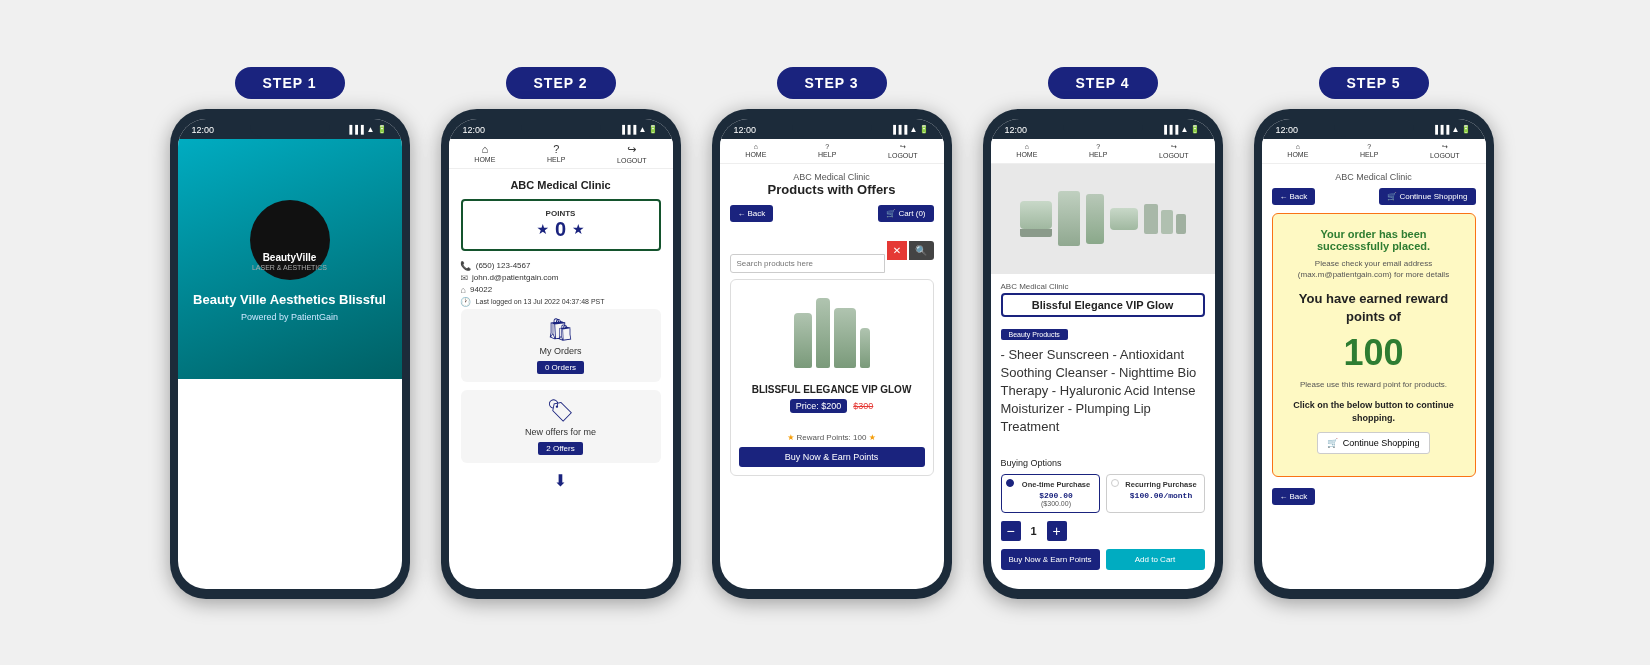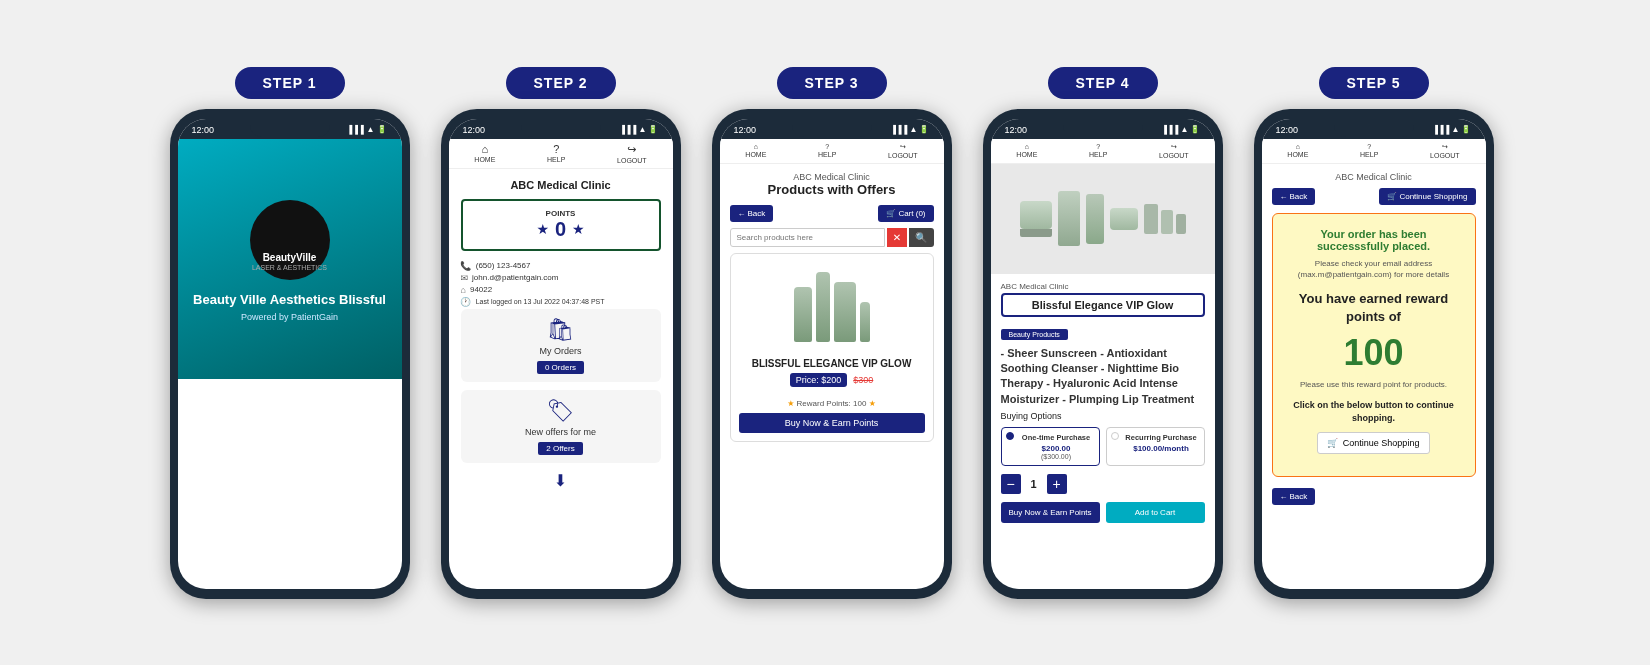--- a/index.html
+++ b/index.html
@@ -182,7 +182,7 @@
     .s3-back-btn { background: #1a237e; color: white; font-size: 8px; border: none; border-radius: 3px; padding: 4px 8px; cursor: pointer; display: flex; align-items: center; gap: 2px; }
     .s3-cart-btn { background: #1a237e; color: white; font-size: 8px; border: none; border-radius: 3px; padding: 4px 8px; cursor: pointer; display: flex; align-items: center; gap: 2px; }
     .s3-search-row { display: flex; align-items: center; margin-bottom: 6px; gap: 2px; }
-    .s3-search-input { flex: 1; border: 1px solid #ccc; border-radius: 3px 0 0 3px; padding: 4px 6px; font-size: 8px; outline: none; }
+    .s3-search-input { flex: 1; border: 1px solid #ccc; border-radius: 3px 0 0 3px; padding: 4px 6px; font-size: 8px; outline: none; margin-top: 26px; }
     .s3-search-x { background: #e53935; color: white; border: none; padding: 4px 6px; font-size: 10px; cursor: pointer; }
     .s3-search-go { background: #444; color: white; border: none; padding: 4px 6px; font-size: 10px; border-radius: 0 3px 3px 0; cursor: pointer; }
     .s3-product-card { border: 1px solid #ddd; border-radius: 6px; padding: 8px; text-align: center; }

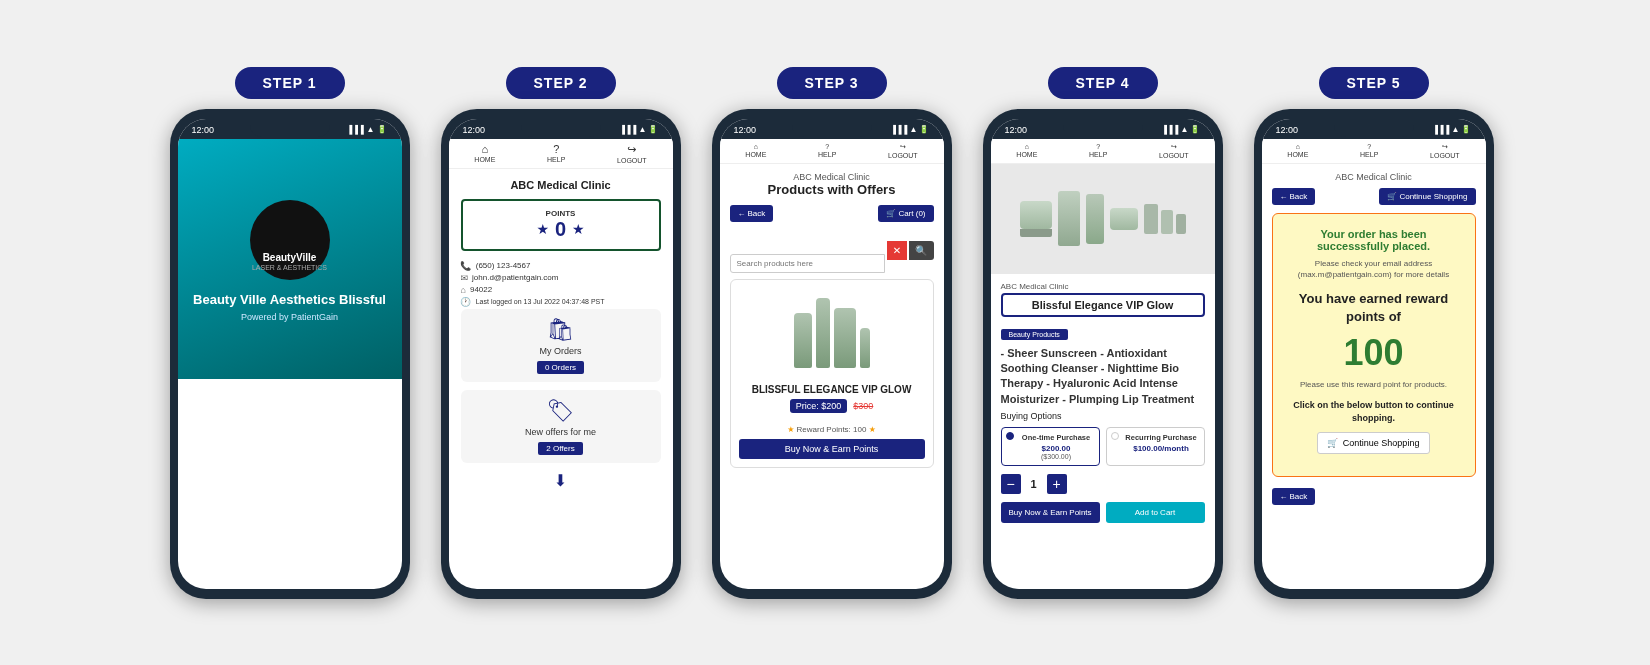--- a/index.html
+++ b/index.html
@@ -235,7 +235,7 @@
       margin-bottom: 6px;
     }
     .s4-tag { background: #1a237e; color: white; font-size: 7px; padding: 2px 8px; border-radius: 2px; display: inline-block; margin-bottom: 6px; }
-    .s4-desc { font-size: 11px; color: #333; line-height: 1.4; margin-bottom: 4px; font-weight: bold; }
+    .s4-desc { font-size: 13px; color: #333; line-height: 1.4; margin-bottom: 22px; }
     .s4-buying-title { font-size: 9px; font-weight: normal; color: #222; margin-bottom: 6px; }
     .s4-options-row { display: flex; gap: 6px; margin-bottom: 8px; }
     .s4-option {

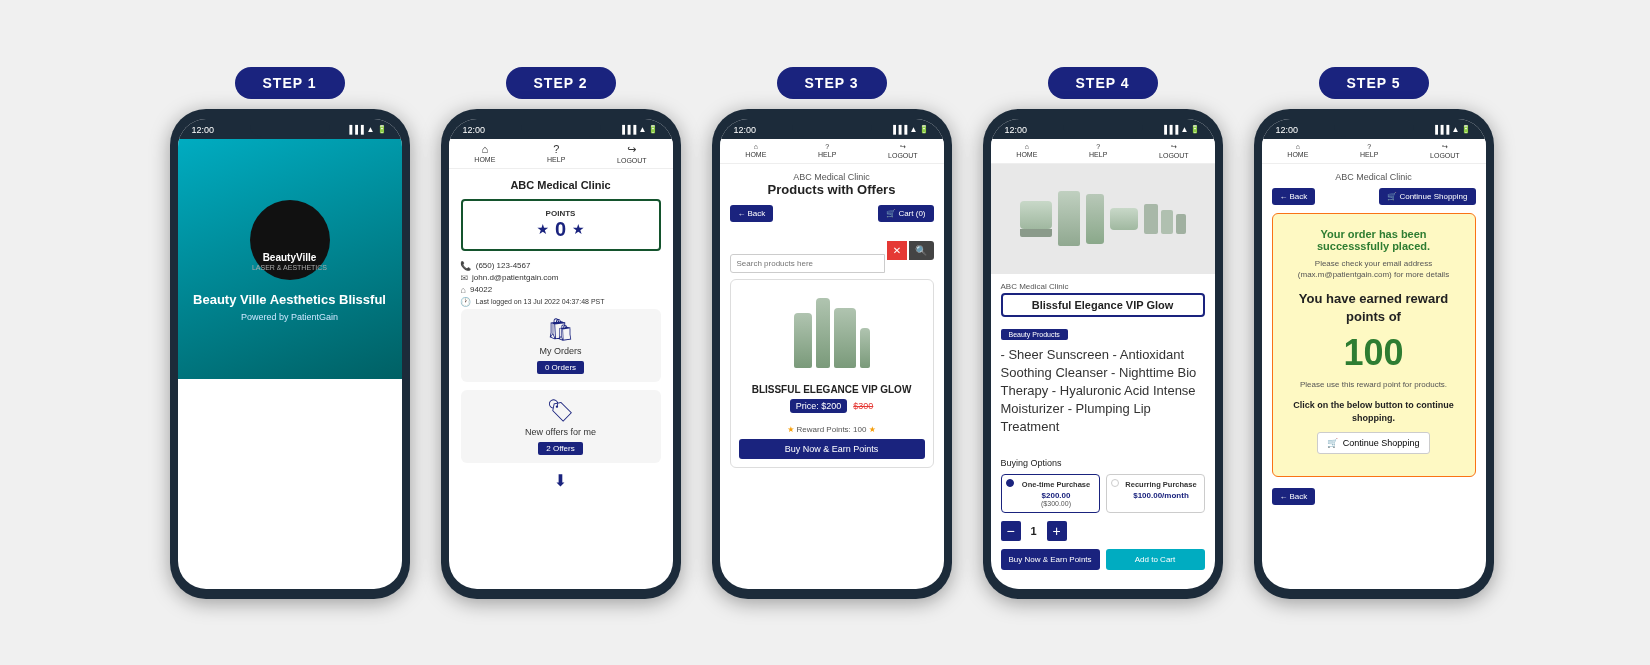--- a/index.html
+++ b/index.html
@@ -196,7 +196,7 @@
     .s3-b3 { width: 22px; height: 60px; }
     .s3-b4 { width: 10px; height: 40px; }
     .s3-product-name { font-size: 10px; font-weight: bold; color: #222; margin-bottom: 4px; }
-    .s3-price-row { display: flex; align-items: center; justify-content: center; gap: 6px; margin-bottom: 12px; }
+    .s3-price-row { display: flex; align-items: center; justify-content: center; gap: 6px; margin-bottom: 20px; }
     .s3-price-new { background: #1a237e; color: white; font-size: 9px; padding: 2px 6px; border-radius: 3px; }
     .s3-price-old { color: #e53935; font-size: 9px; text-decoration: line-through; }
     .s3-reward { font-size: 8px; color: #555; margin-bottom: 4px; }

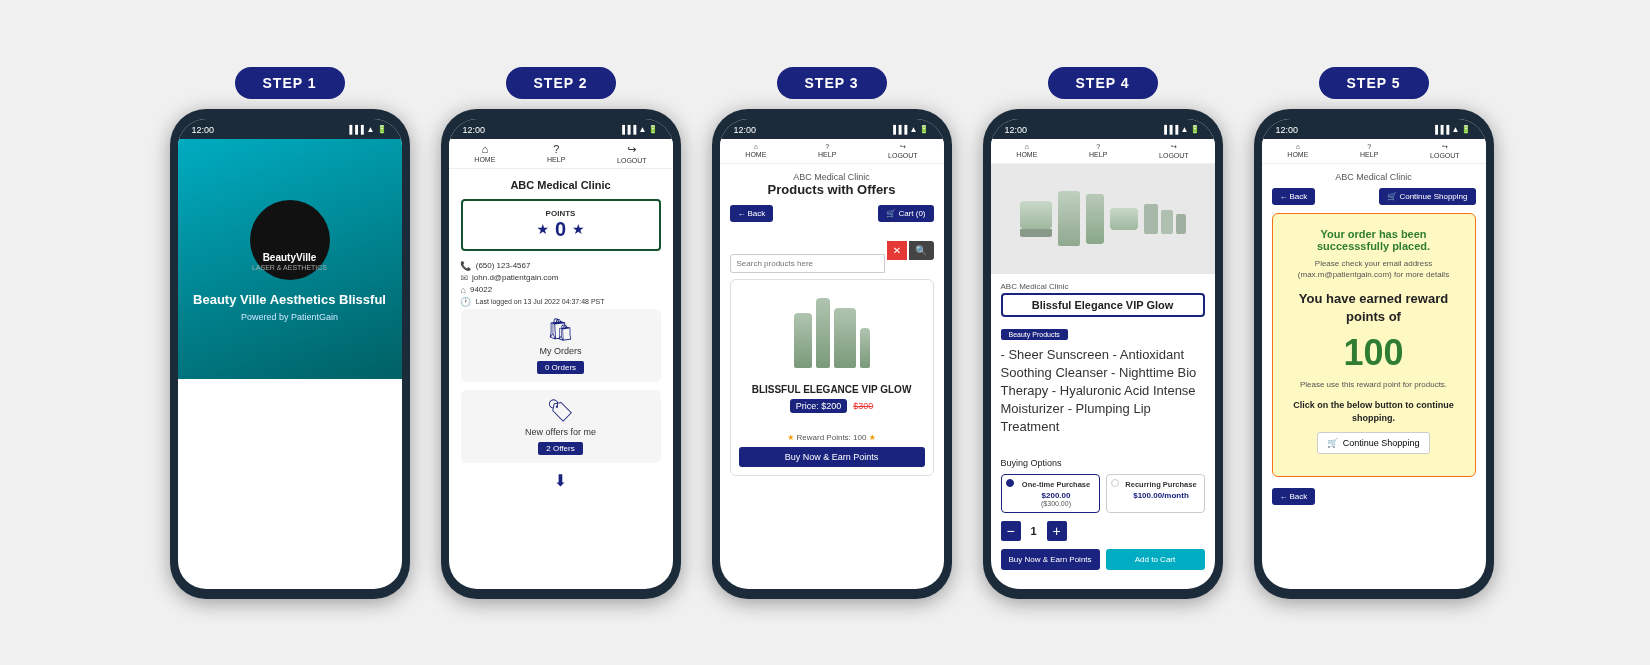--- a/index.html
+++ b/index.html
@@ -246,7 +246,7 @@
     .s4-option-radio { position: absolute; top: 4px; left: 4px; width: 8px; height: 8px; border-radius: 50%; border: 1px solid #1a237e; background: #1a237e; }
     .s4-option-radio-empty { position: absolute; top: 4px; left: 4px; width: 8px; height: 8px; border-radius: 50%; border: 1px solid #ccc; background: white; }
     .s4-option-title { font-weight: bold; font-size: 7.5px; margin-bottom: 2px; }
-    .s4-option-price { font-size: 8px; color: #1a237e; font-weight: bold; }
+    .s4-option-price { font-size: 8px; color: #1a237e; font-weight: bold; font-family: Liberation Mono, monospace; }
     .s4-qty-row { display: flex; align-items: center; gap: 10px; margin-bottom: 8px; }
     .s4-qty-btn { background: #1a237e; color: white; border: none; width: 20px; height: 20px; border-radius: 2px; cursor: pointer; font-size: 14px; display: flex; align-items: center; justify-content: center; }
     .s4-qty-val { font-size: 11px; font-weight: bold; color: #222; }

